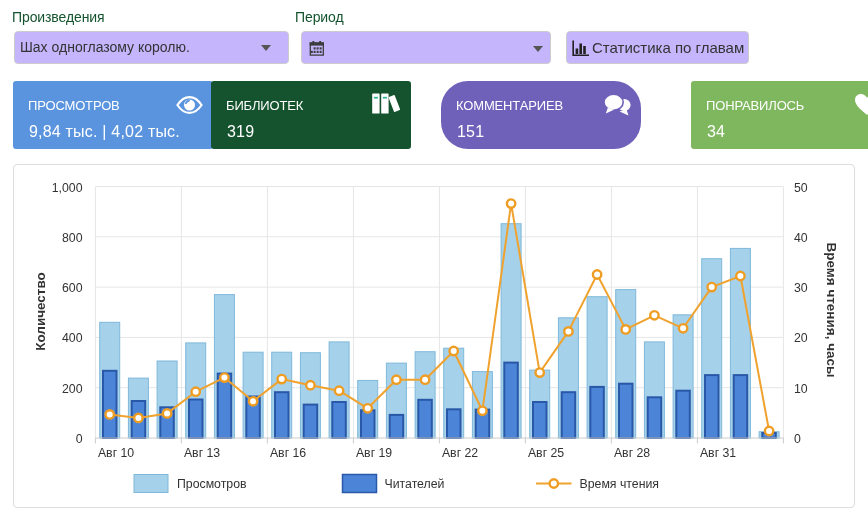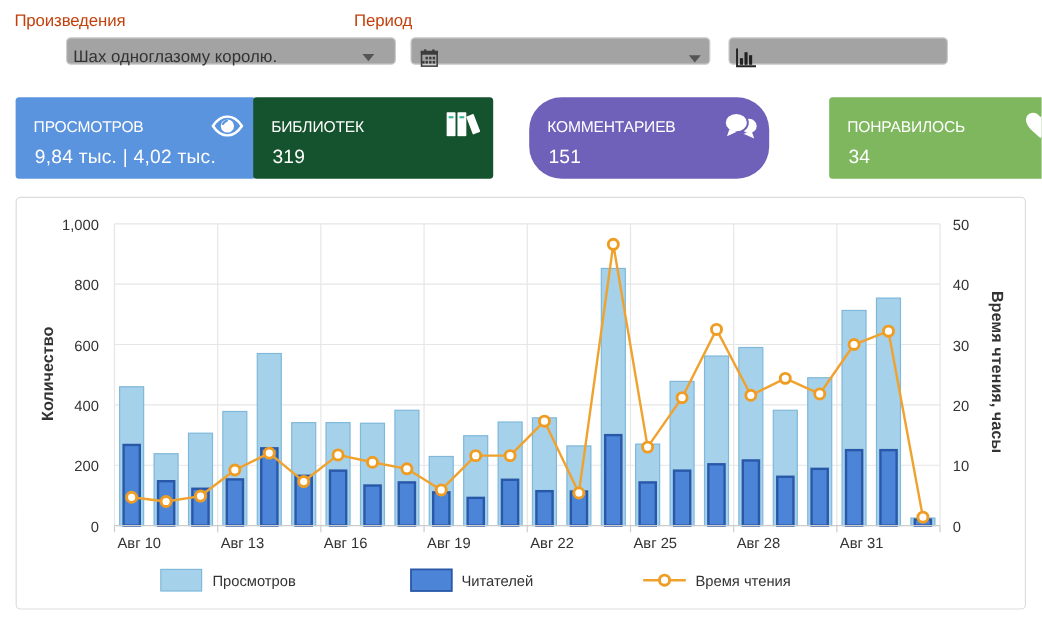--- a/index.html
+++ b/index.html
@@ -5,7 +5,7 @@
 * { margin:0; padding:0; box-sizing:border-box; }
 html,body { width:868px; height:521px; background:#fff; font-family:"Liberation Sans", sans-serif; }
 #page { position:relative; width:868px; height:521px; overflow:hidden; }
-.lbl { position:absolute; font-size:14px; letter-spacing:-0.1px; color:#c2410c; }
+.lbl { position:absolute; font-size:14px; letter-spacing:-0.1px; color:#14532d; }
 .box { position:absolute; top:31px; height:23px; background:#a3a3a3; border:1px solid #ccc; border-radius:4px; font-size:14px; color:#333;margin-left:41px; }
 .box span { white-space:nowrap; }
 .card { position:absolute; top:81px; width:200px; height:68px; border-radius:3px; color:#fff; }

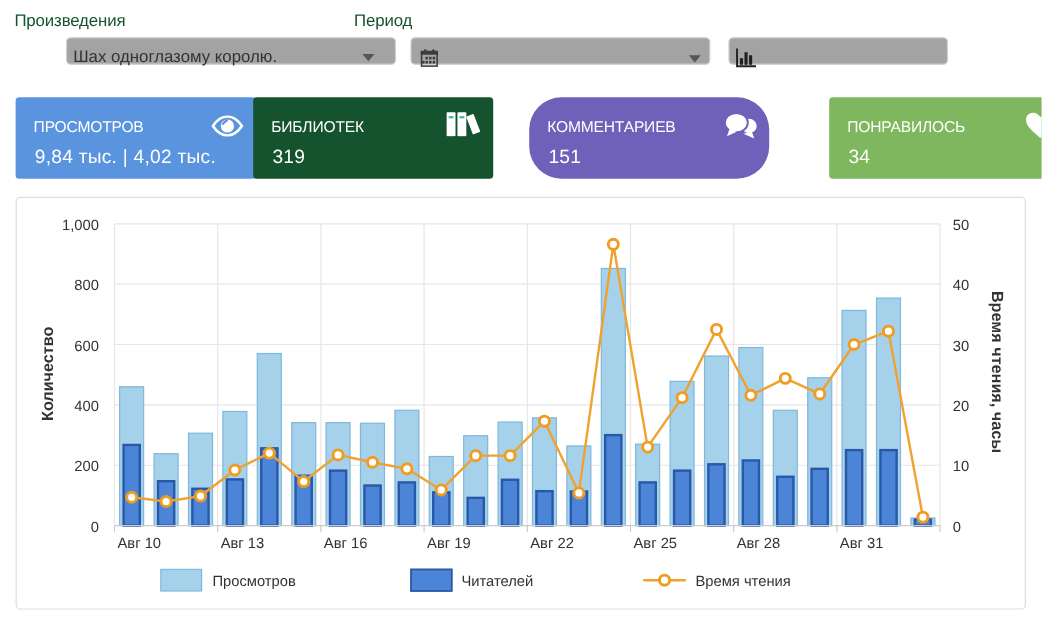--- a/index.html
+++ b/index.html
@@ -6,7 +6,7 @@
 html,body { width:868px; height:521px; background:#fff; font-family:"Liberation Sans", sans-serif; }
 #page { position:relative; width:868px; height:521px; overflow:hidden; }
 .lbl { position:absolute; font-size:14px; letter-spacing:-0.1px; color:#14532d; }
-.box { position:absolute; top:31px; height:23px; background:#a3a3a3; border:1px solid #ccc; border-radius:4px; font-size:14px; color:#333;margin-left:41px; }
+.box { position:absolute; top:31px; height:33px; background:#c4b5fd; border:1px solid #ccc; border-radius:4px; font-size:14px; color:#333; }
 .box span { white-space:nowrap; }
 .card { position:absolute; top:81px; width:200px; height:68px; border-radius:3px; color:#fff; }
 .card .t { position:absolute; left:15px; font-size:13px; letter-spacing:-0.15px; }

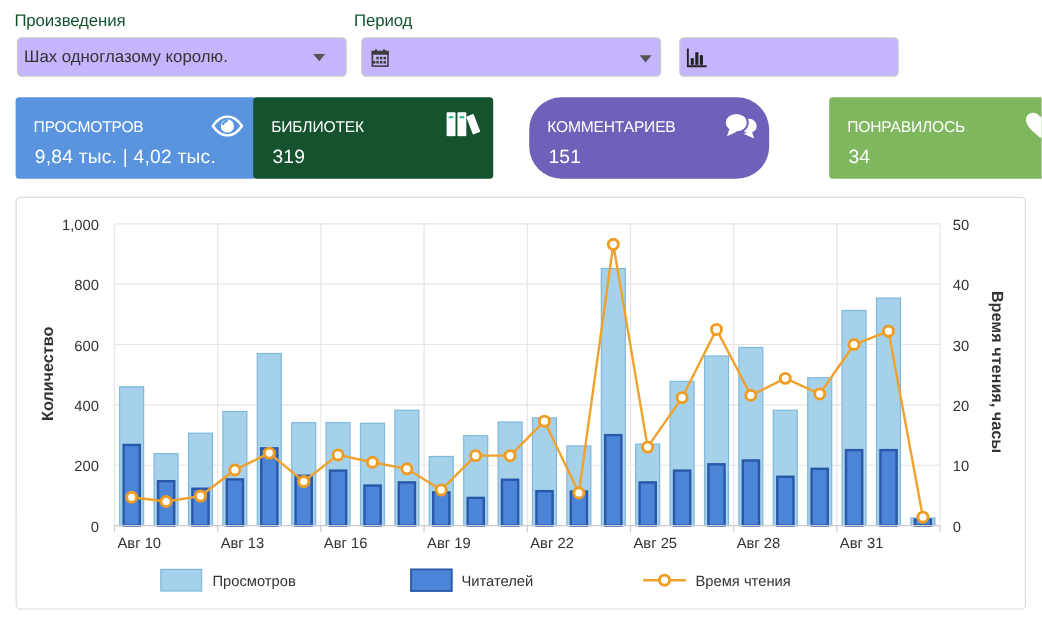--- a/index.html
+++ b/index.html
@@ -56,6 +56,7 @@
       </g>
       <path d="M1.2 0.5 V15.2 H17" fill="none" stroke="#222" stroke-width="1.6"></path>
     </svg>
+    <span style="position:absolute; left:25px; top:7.1px; font-size:15px;">Статистика по главам</span>
   </div>
 
   <div class="card" style="left:13px; background:#5b94de;">

